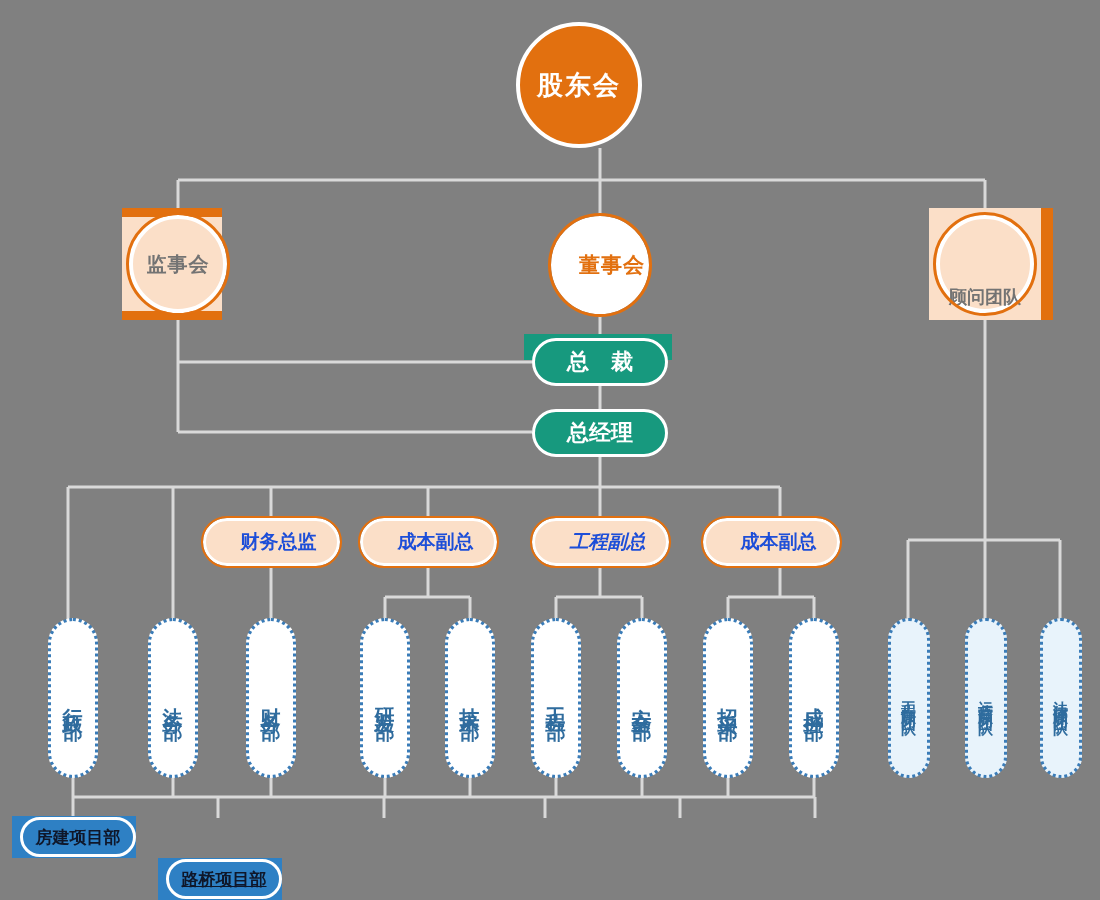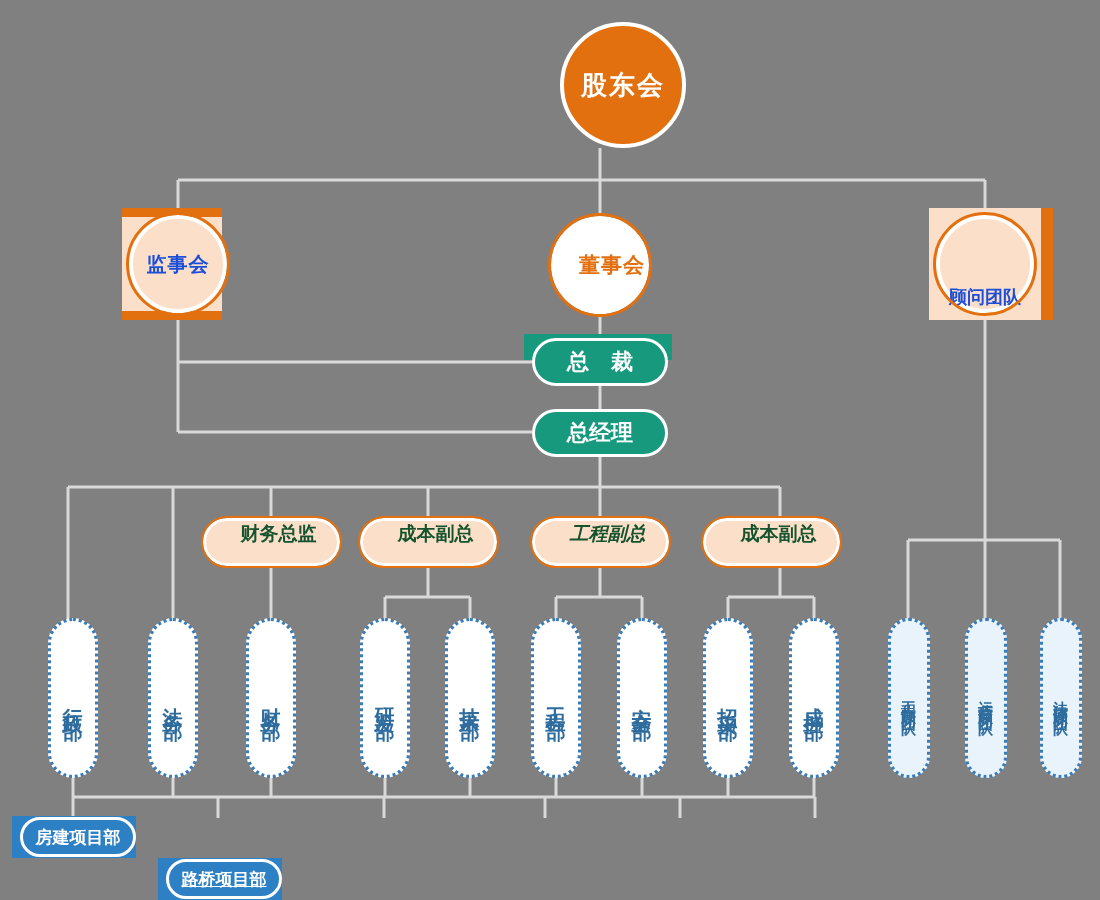--- a/index.html
+++ b/index.html
@@ -219,7 +219,7 @@
     </g>
   </svg>
 
-  <div class="node" style="left:560px; top:22px;">
+  <div class="node" style="left:516px; top:22px;">
     <div class="circle-top">
       <span>股东会</span>
     </div>

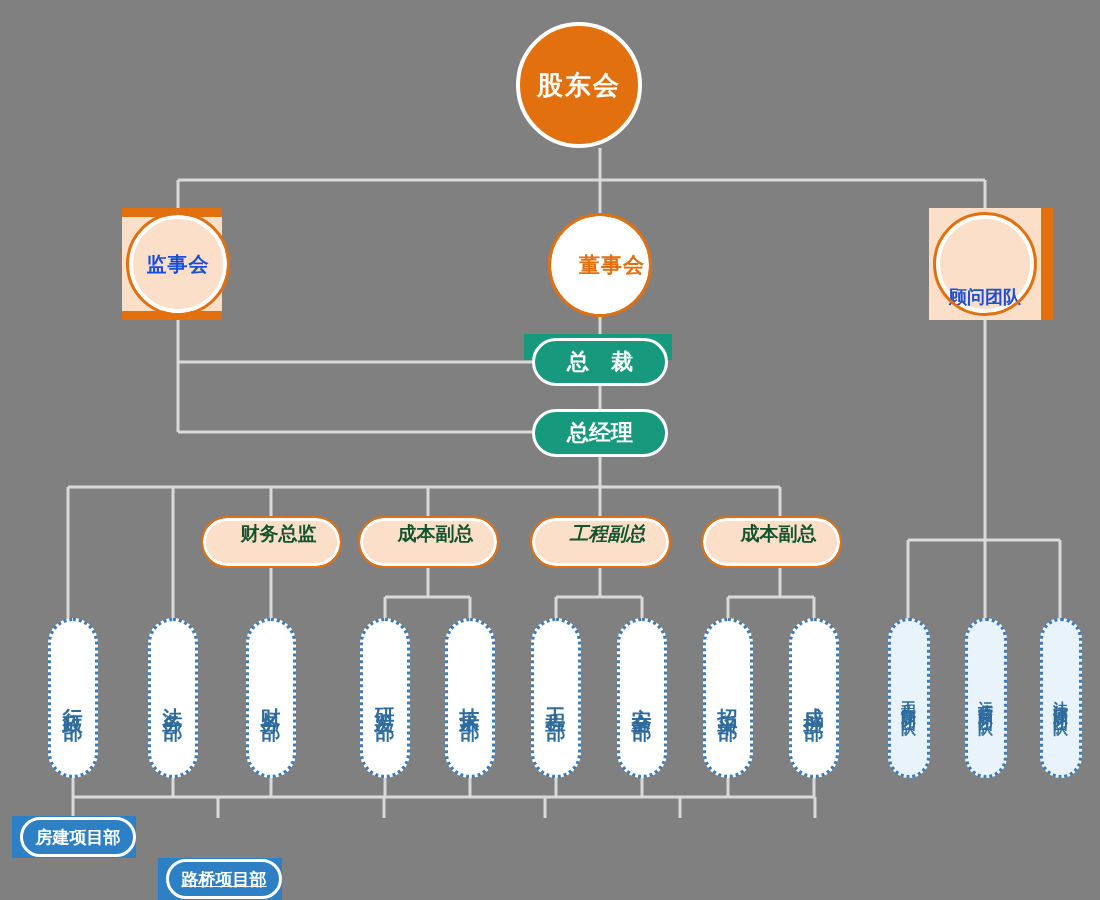--- a/index.html
+++ b/index.html
@@ -67,7 +67,7 @@
     border: 4px solid #ffffff;
     outline: 3px solid #E2700F;
     display: flex; align-items: center; justify-content: center;
-    color: #1d4ed8;
+    color: #737373;
     font-size: 20px; font-weight: bold; letter-spacing: 1px;
     white-space: nowrap;
   }

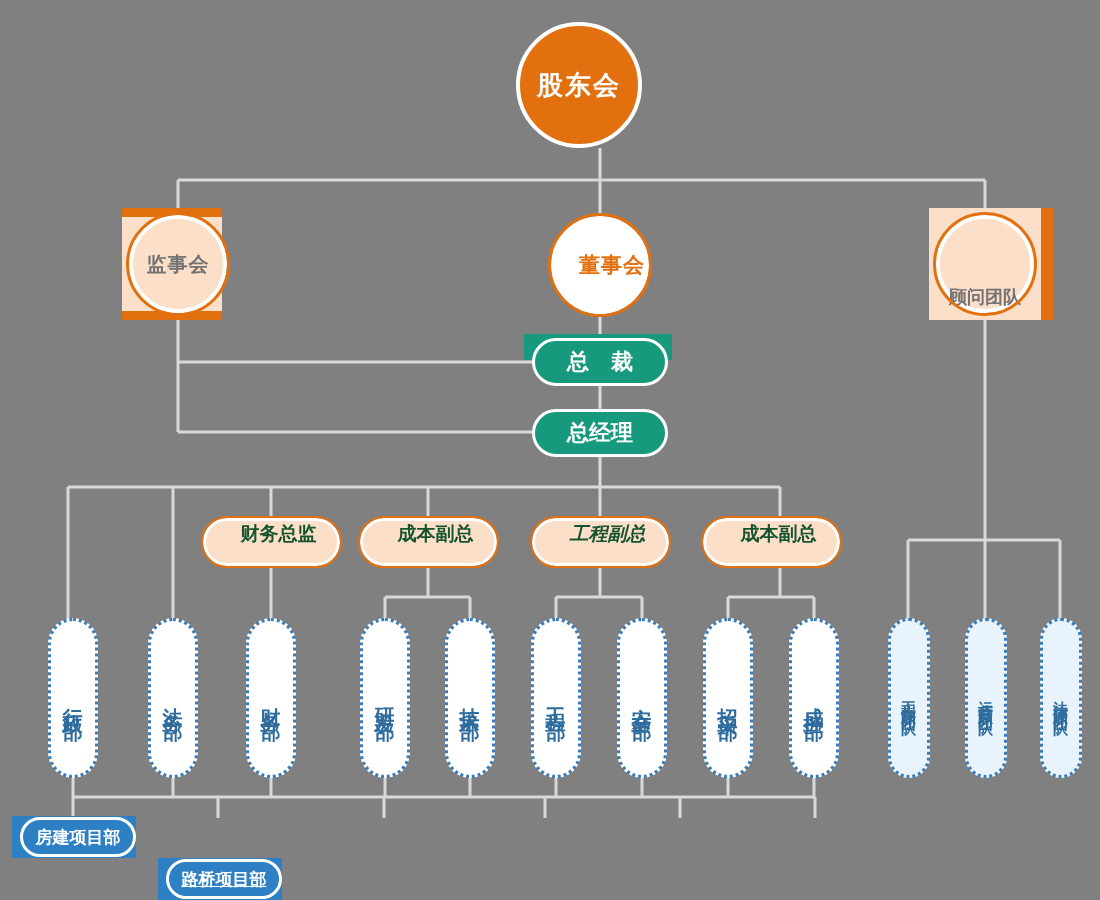--- a/index.html
+++ b/index.html
@@ -96,8 +96,8 @@
     background: #FBDFC8;
     border: 3px solid #ffffff;
     outline: 2px solid #E2700F;
-    display: flex; align-items: flex-start; justify-content: center;
-    color: #14532d;
+    display: flex; align-items: center; justify-content: center;
+    color: #1d4ed8;
     font-size: 19px; font-weight: bold;
     white-space: nowrap;
     padding-left: 14px;

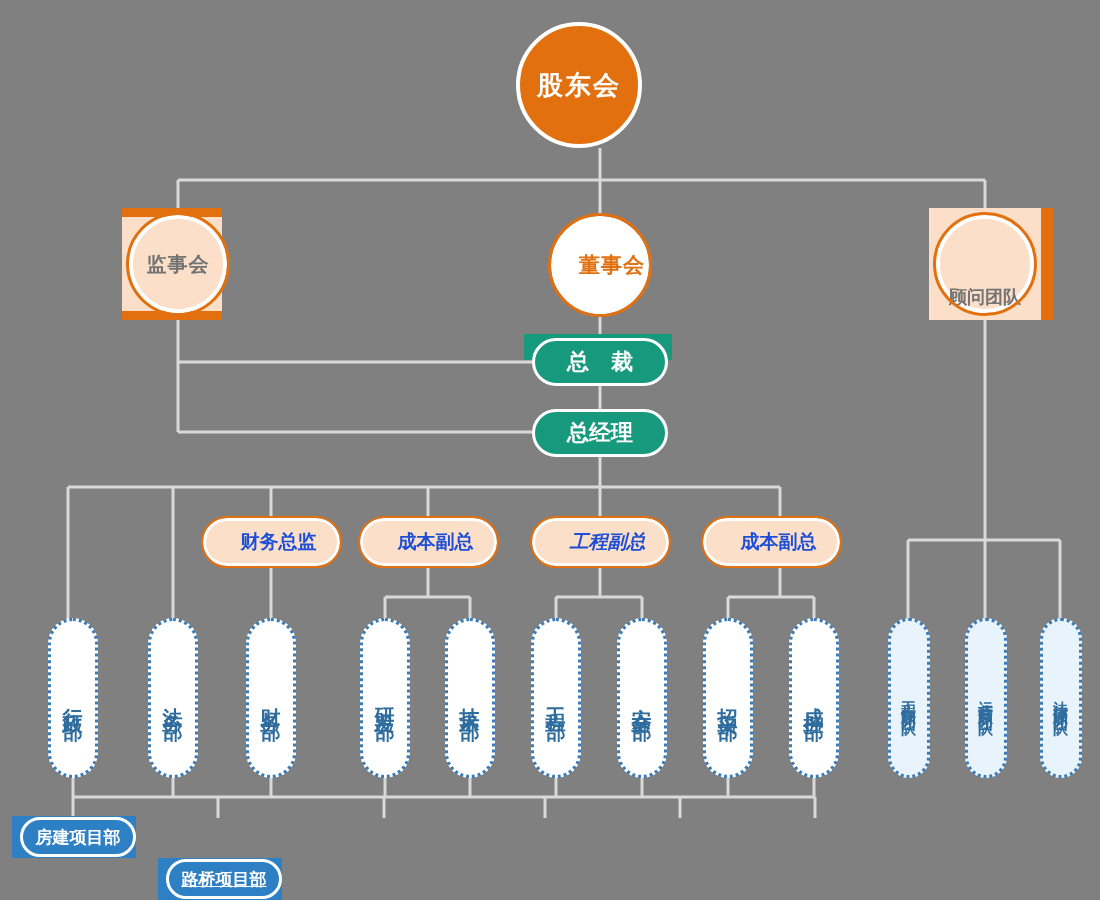--- a/index.html
+++ b/index.html
@@ -134,7 +134,7 @@
     border-radius: 22px;
     border: 3px solid #ffffff;
     display: flex; align-items: center; justify-content: center;
-    color: #ffffff;
+    color: #0f172a;
     font-size: 17px; font-weight: bold;
     white-space: nowrap;
     background: transparent;

